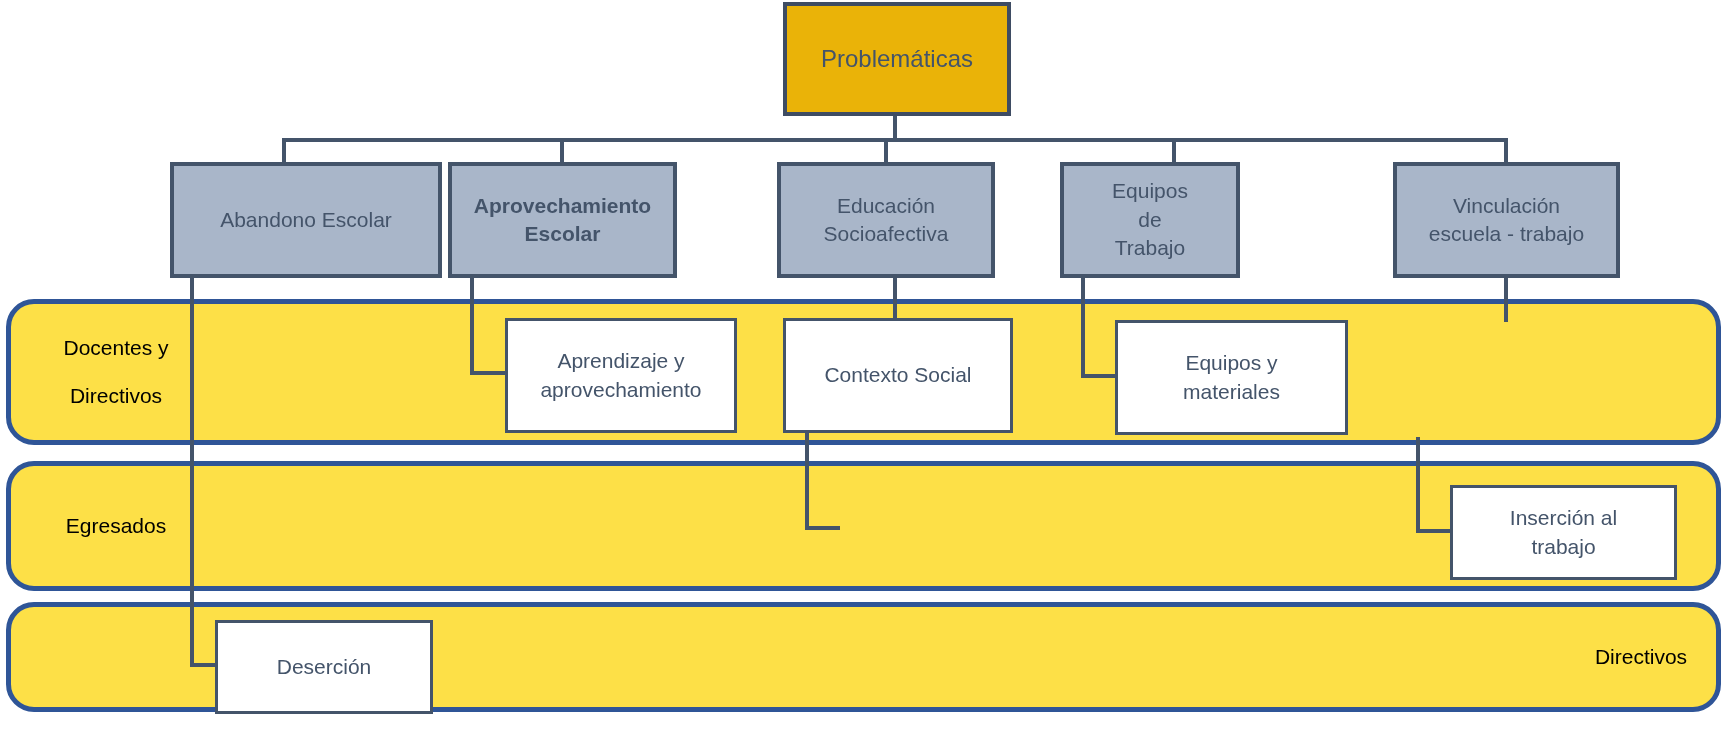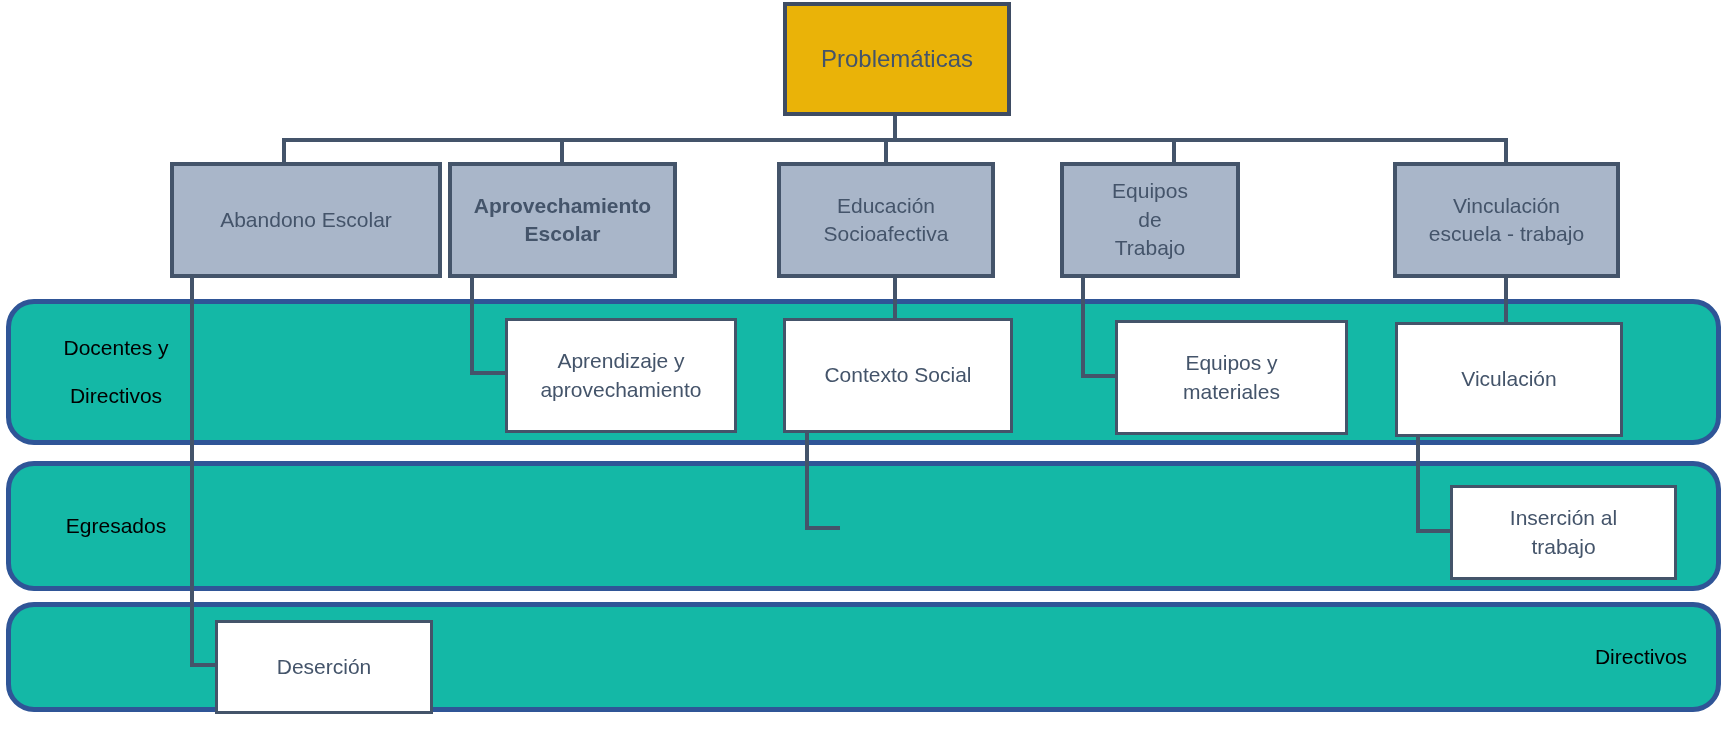--- a/index.html
+++ b/index.html
@@ -20,7 +20,7 @@
     position: absolute;
     left: 6px;
     width: 1715px;
-    background: #14b8a6;
+    background: #fde047;
     border: 5px solid #2F5597;
     border-radius: 28px;
     box-sizing: border-box;

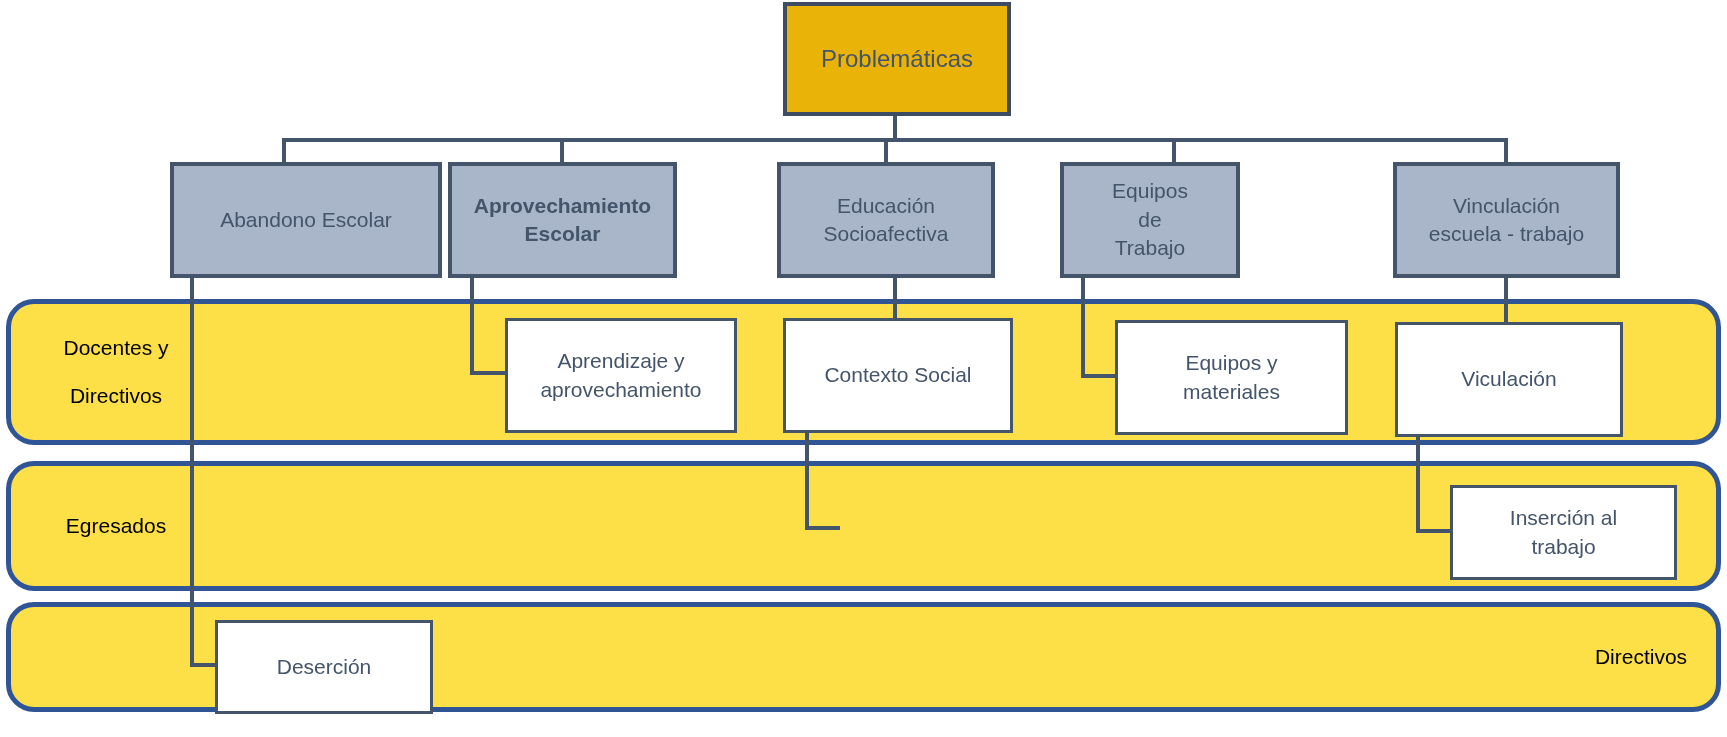--- a/index.html
+++ b/index.html
@@ -139,9 +139,6 @@
   <div class="node node-item" style="left:1115px; top:320px; width:233px; height:115px; padding:0 52px;">
     <span>Equipos y materiales</span>
   </div>
-  <div class="node node-item" style="left:1395px; top:322px; width:228px; height:115px; padding:0 14px;">
-    <span>Viculación</span>
-  </div>
 
   <div class="node node-item" style="left:1450px; top:485px; width:227px; height:95px; padding:0 48px;">
     <span>Inserción al trabajo</span>

